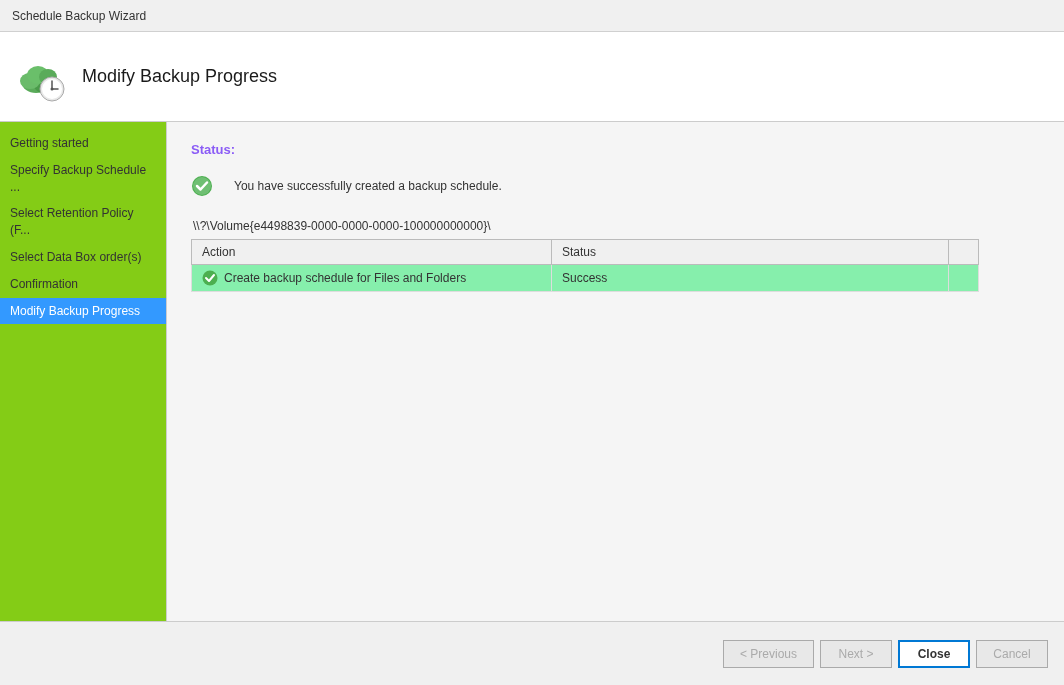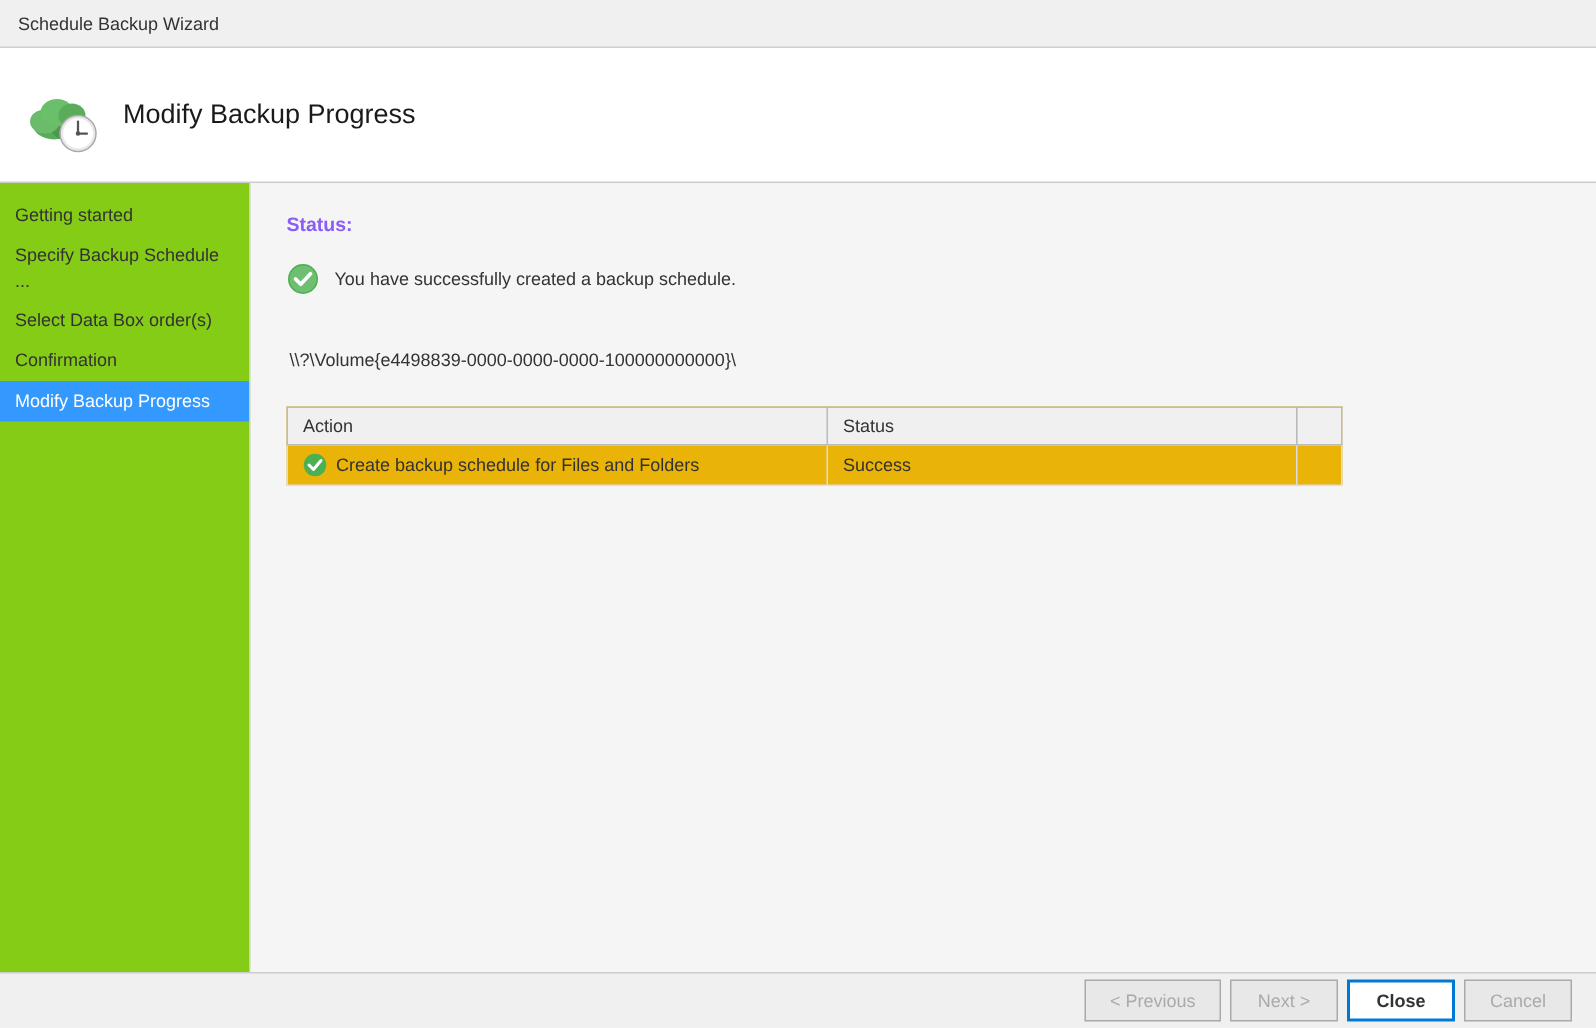--- a/index.html
+++ b/index.html
@@ -96,8 +96,8 @@
     .success-message {
       display: flex;
       align-items: center;
-      gap: 10px;
-      margin-bottom: 36px;
+      gap: 21px;
+      margin-bottom: 22px;
     }
 
     .success-message .success-text {

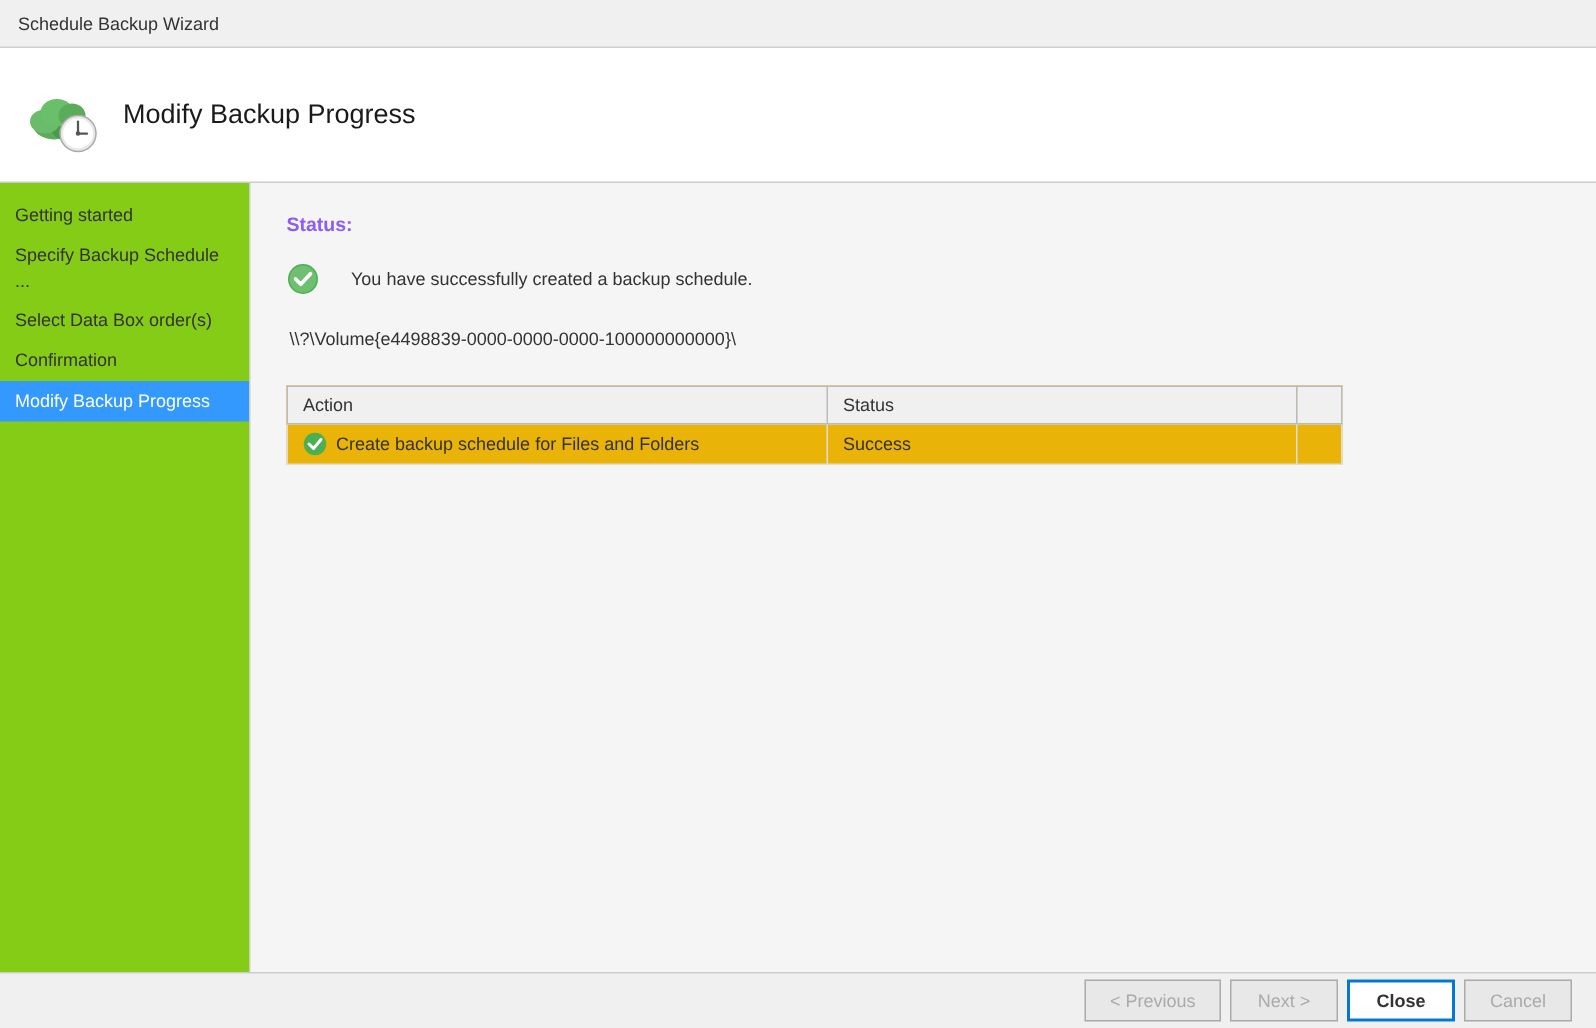--- a/index.html
+++ b/index.html
@@ -232,6 +232,9 @@
     </div>
     <div class="sidebar-item">
       <span>Specify Backup Schedule ...</span>
+    </div>
+    <div class="sidebar-item">
+      <span>Select Retention Policy (F...</span>
     </div>
     <div class="sidebar-item">
       <span>Select Data Box order(s)</span>

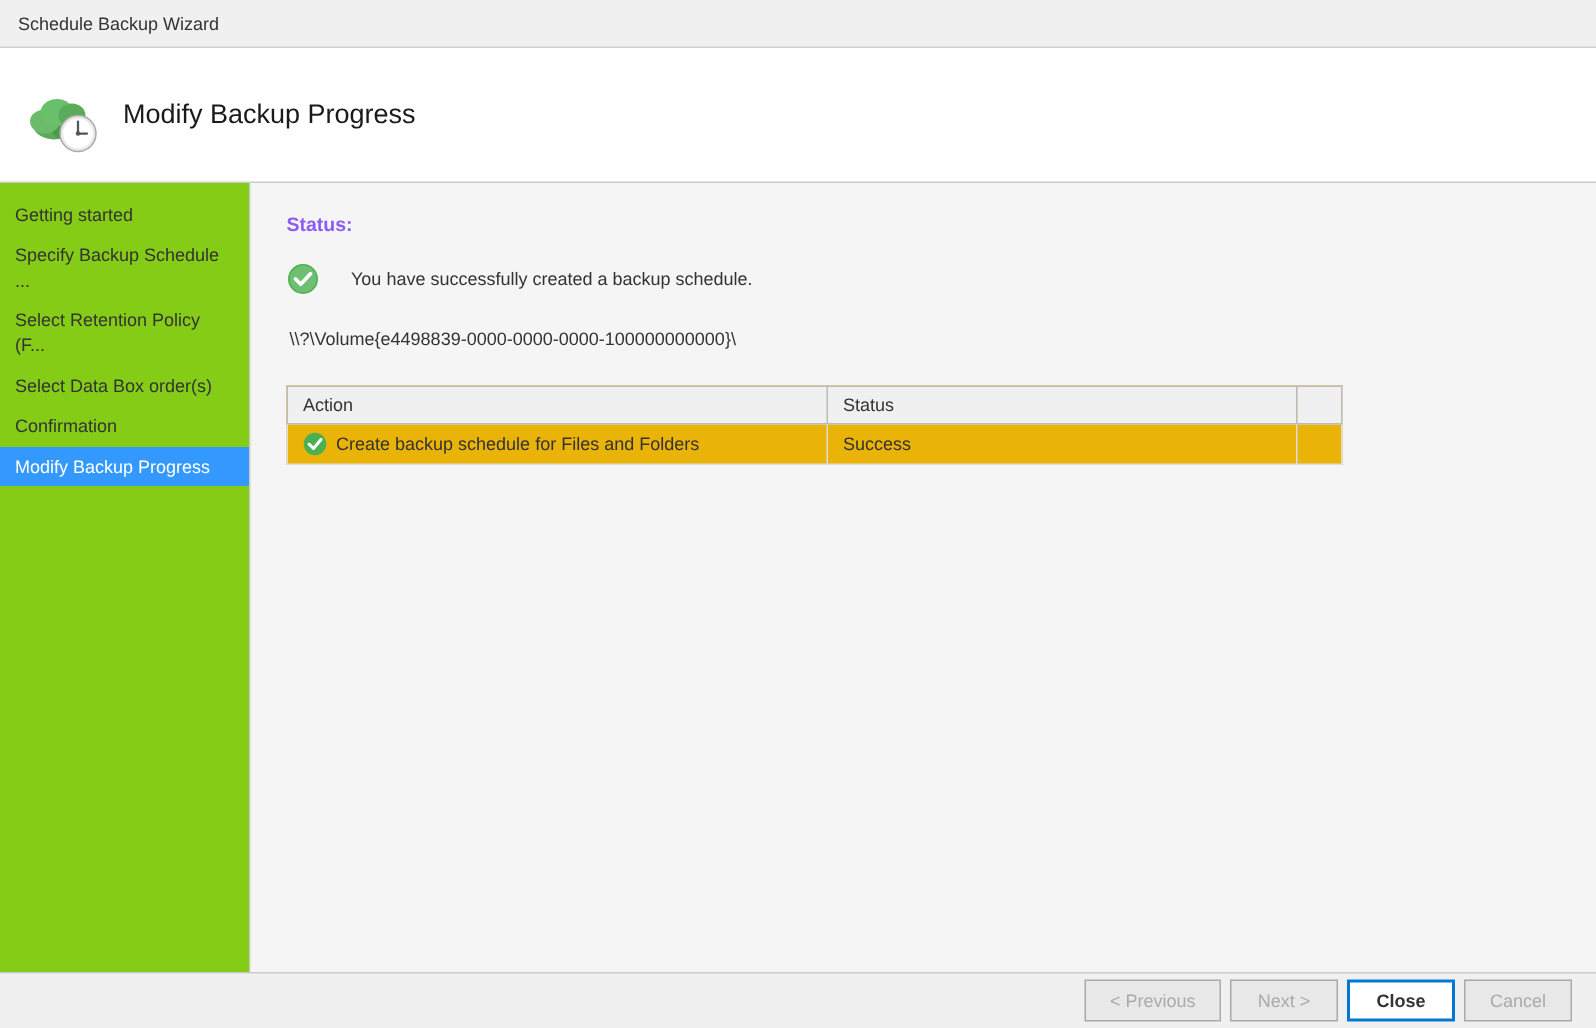--- a/index.html
+++ b/index.html
@@ -114,7 +114,7 @@
     .volume-path {
       font-size: 12px;
       color: #333;
-      margin-bottom: 24px;
+      margin-bottom: 6px;
       padding-left: 2px;
     }
 

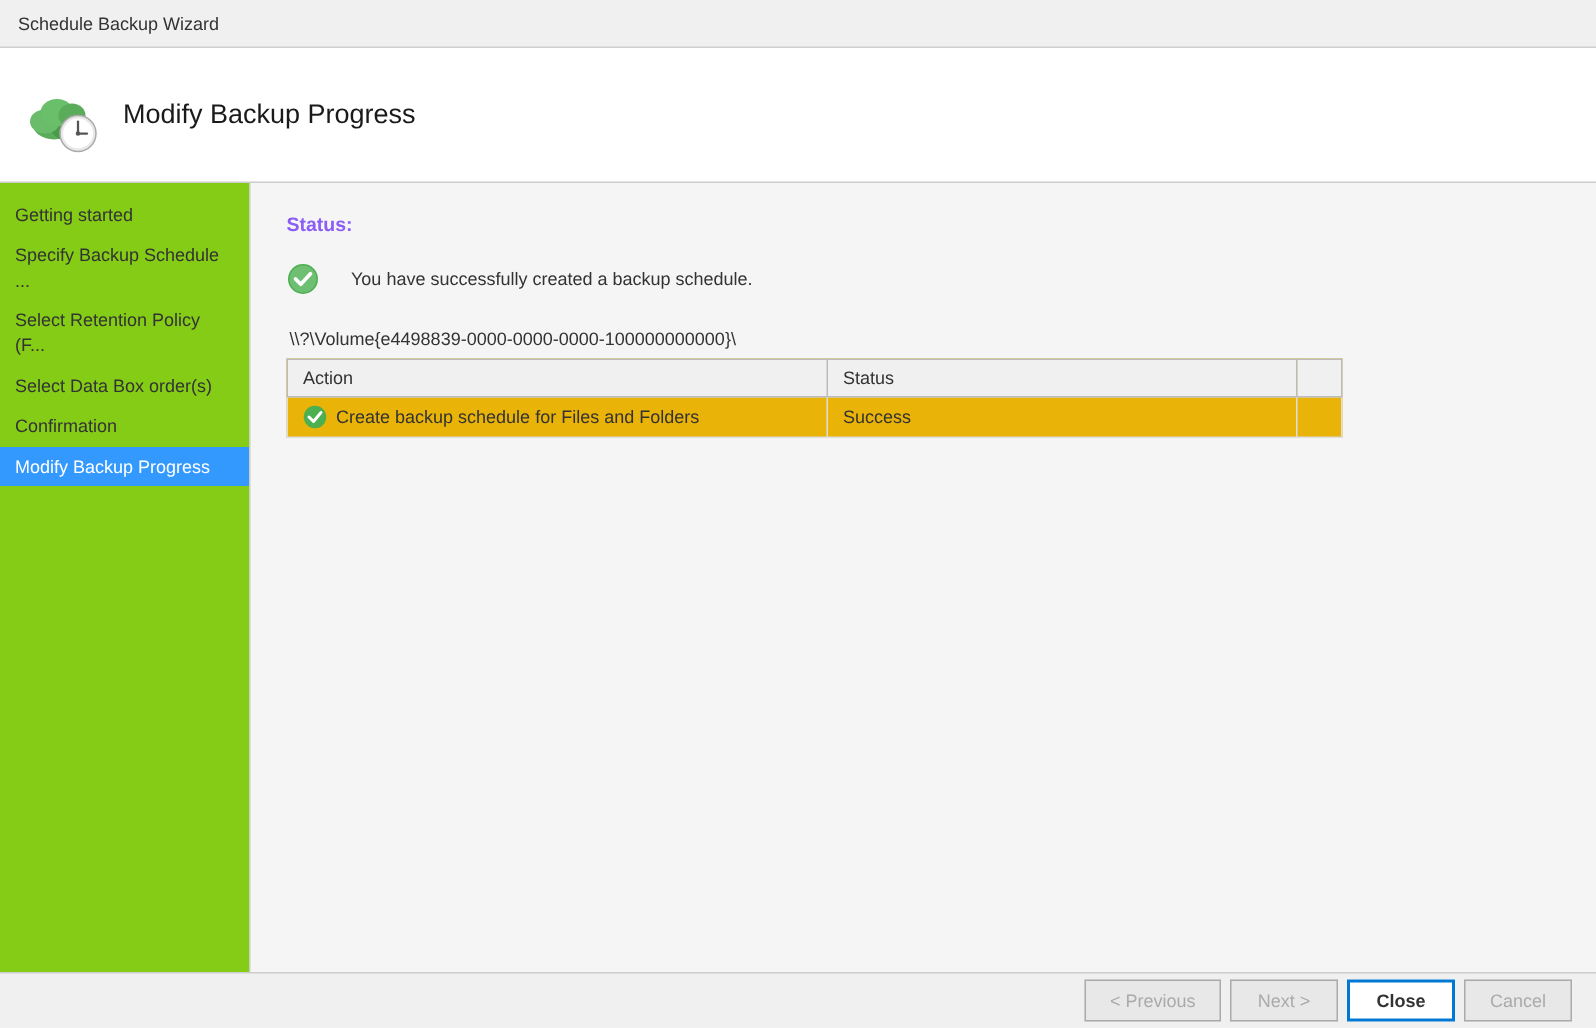--- a/index.html
+++ b/index.html
@@ -120,9 +120,9 @@
 
     
     .result-table {
-      width: 704px;
+      width: 788px;
       border-collapse: collapse;
-      background: #eab308;
+      background: #86efac;
       border: 1px solid #bbbbbb;
     }
 

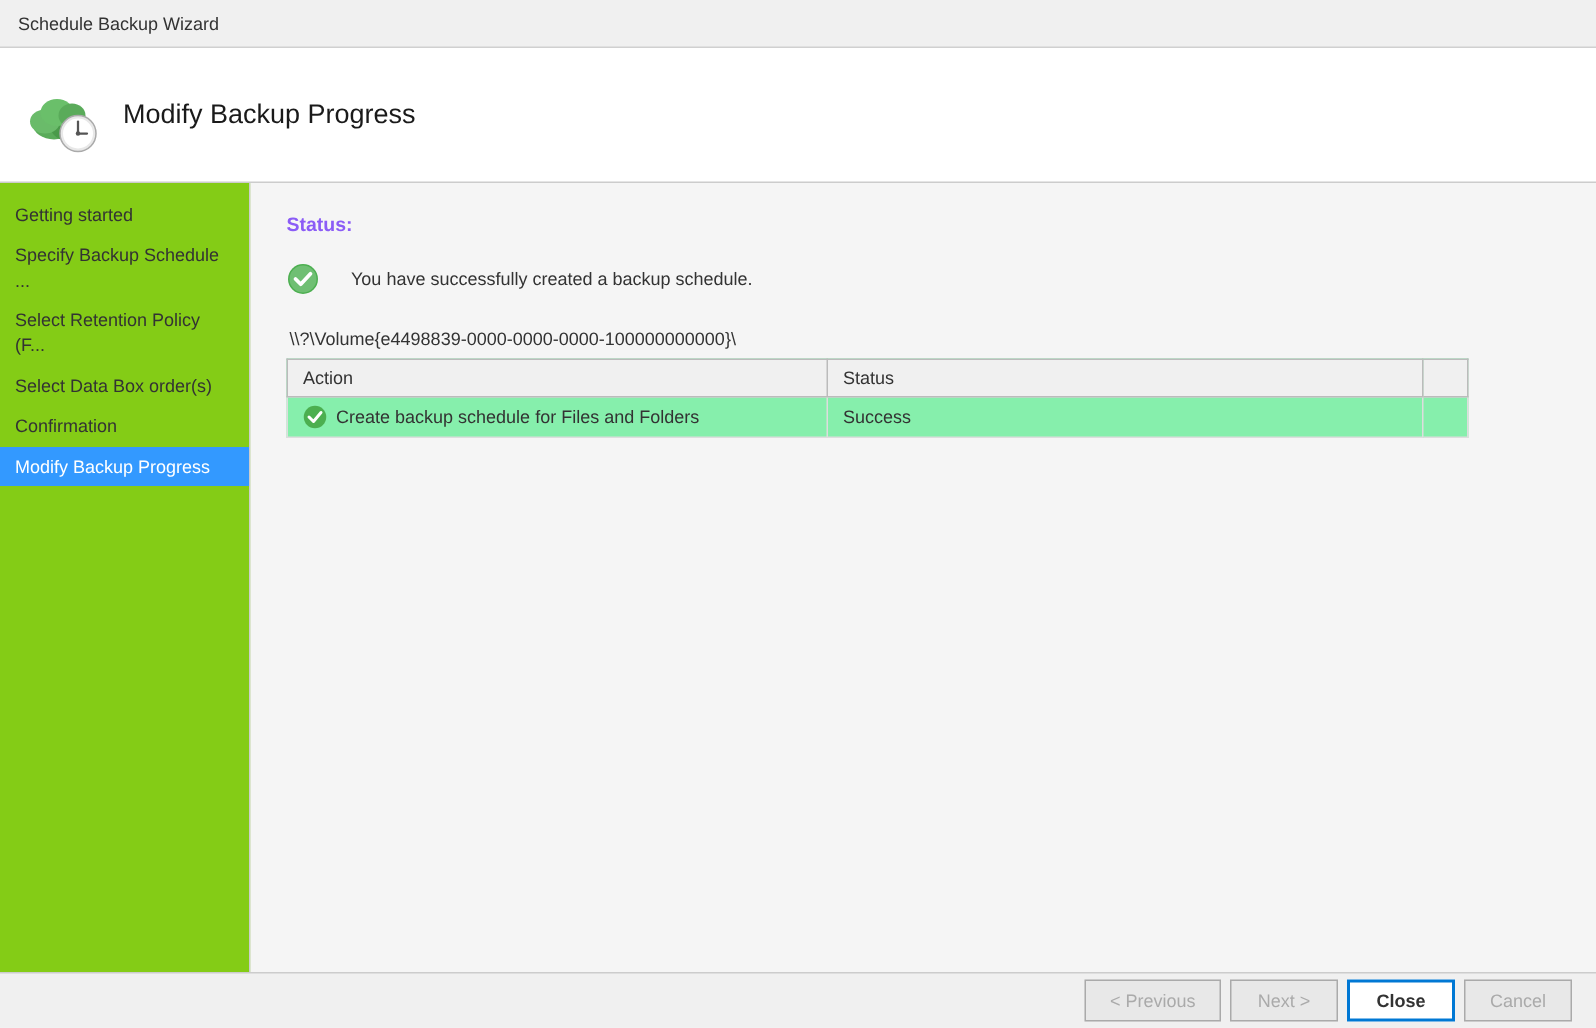--- a/index.html
+++ b/index.html
@@ -166,7 +166,7 @@
       display: flex;
       justify-content: flex-end;
       gap: 6px;
-      height: 37px;
+      height: 64px;
       align-items: center;
     }
 

